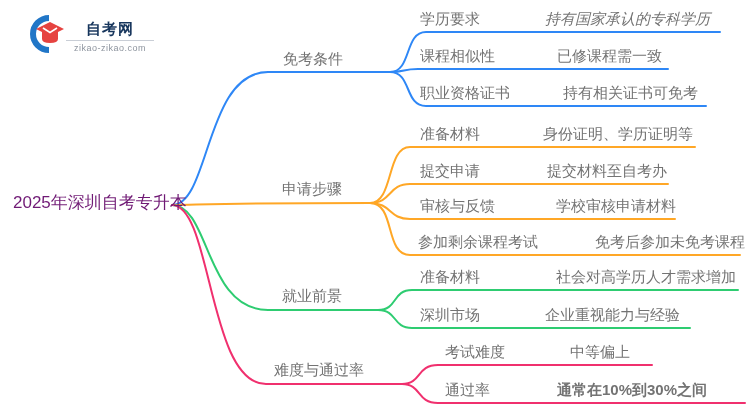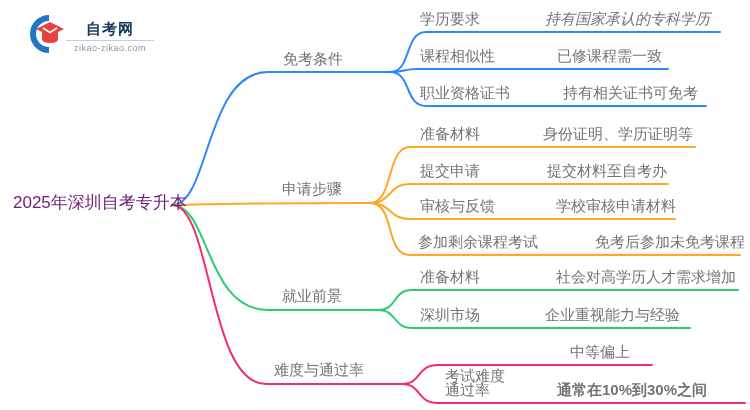--- a/index.html
+++ b/index.html
@@ -95,7 +95,7 @@
   <div class="node" style="left:545px;top:306px;">企业重视能力与经验</div>
 
   <div class="node" style="left:274px;top:361px;">难度与通过率</div>
-  <div class="node" style="left:445px;top:343px;margin-top:24px;">考试难度</div>
+  <div class="node" style="left:445px;top:343px;">考试难度</div>
   <div class="node" style="left:570px;top:343px;">中等偏上</div>
   <div class="node" style="left:445px;top:381px;">通过率</div>
   <div class="node" style="left:557px;top:381px;font-weight:bold;">通常在10%到30%之间</div>

